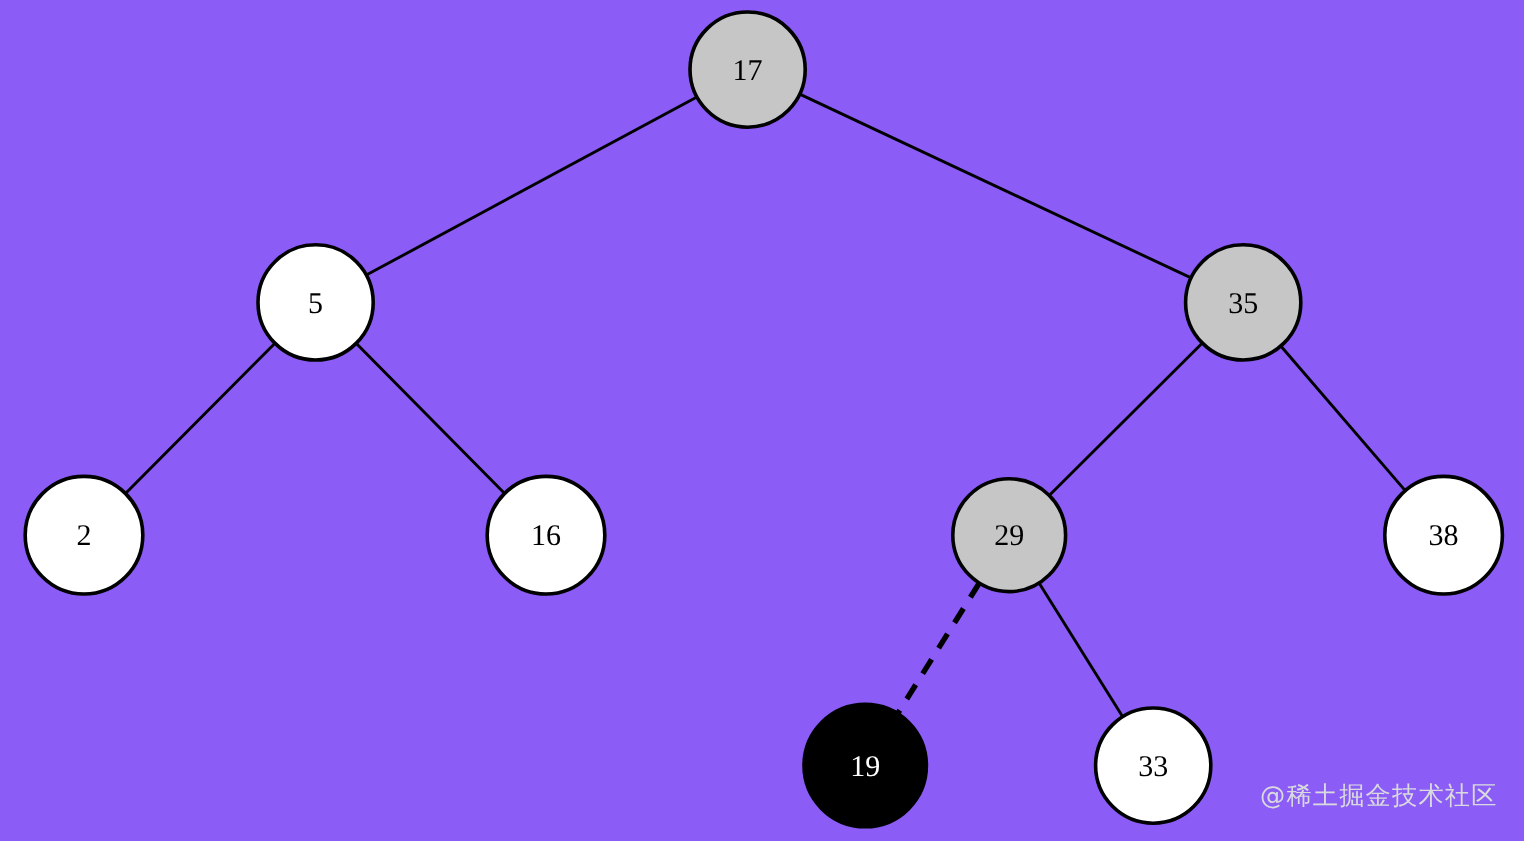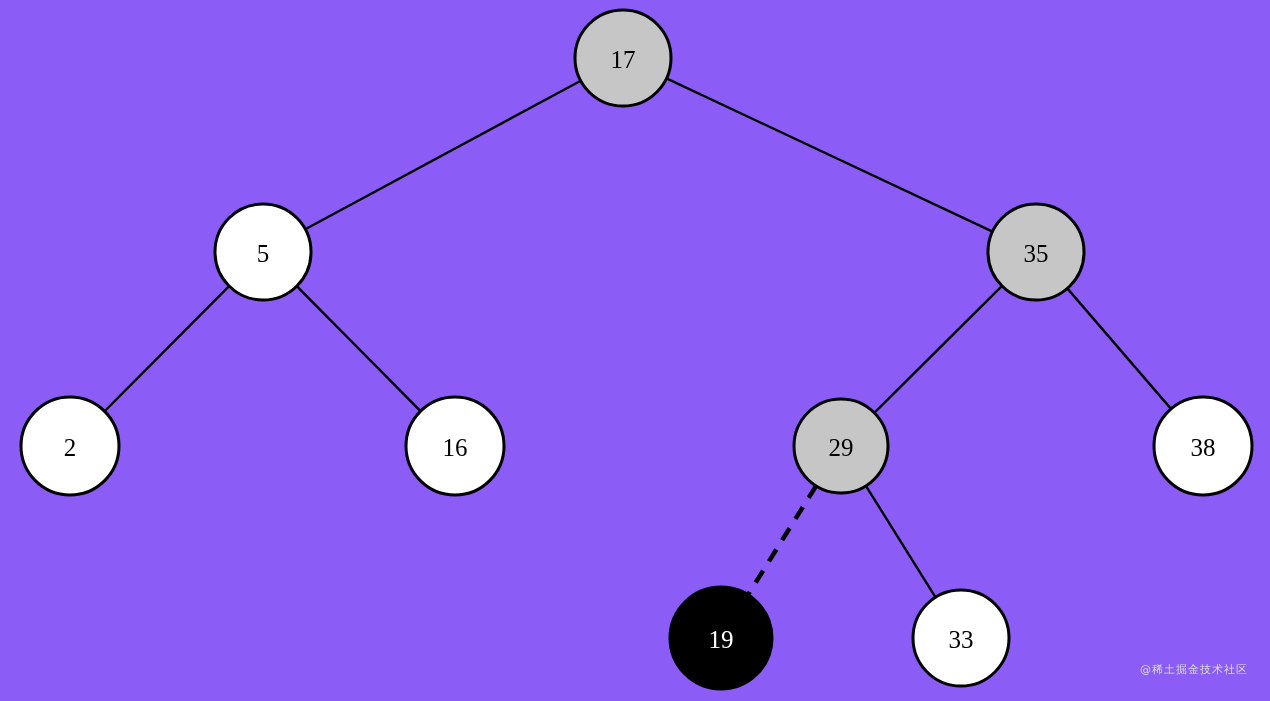--- a/index.html
+++ b/index.html
@@ -56,7 +56,7 @@
     bottom: 24px;
     color: #d9dade;
     font-family: "DejaVu Sans", "Liberation Sans", sans-serif;
-    font-size: 11px;
+    font-size: 21px;
     letter-spacing: 1px;
     white-space: nowrap;
     user-select: none;

